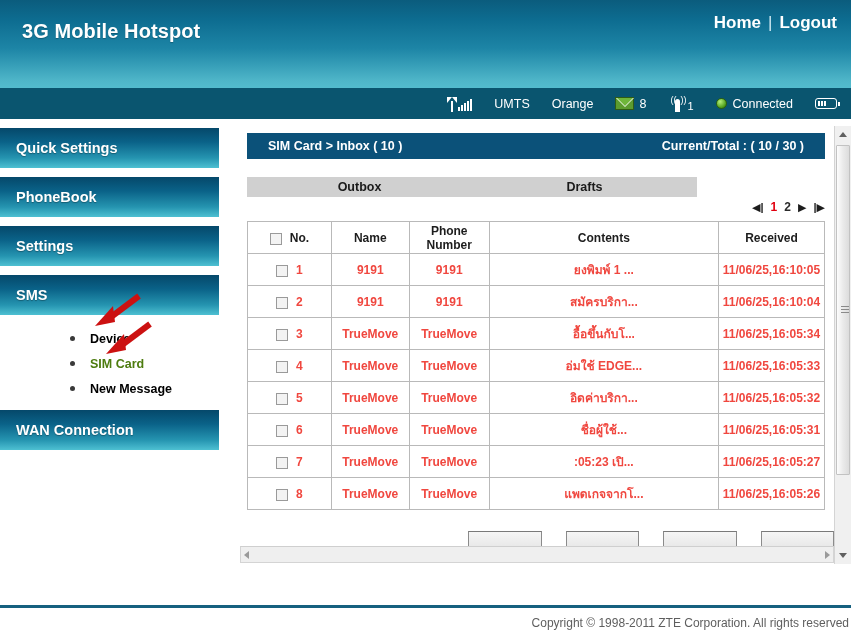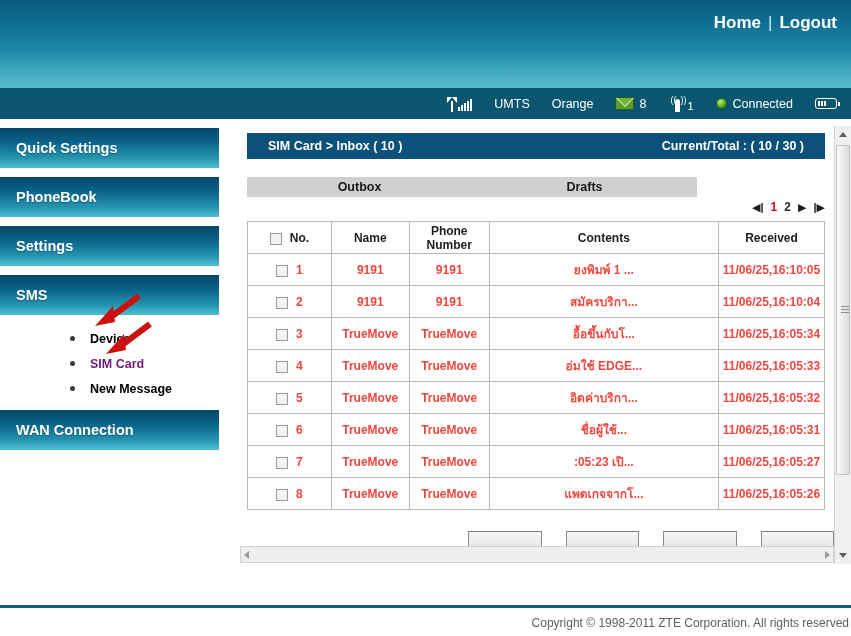--- a/index.html
+++ b/index.html
@@ -174,6 +174,7 @@
 
   <div class="header">
     <div class="brand">
+      <div>3G Mobile Hotspot</div>
     </div>
     <div class="topnav">
       <a href="#">Home</a>

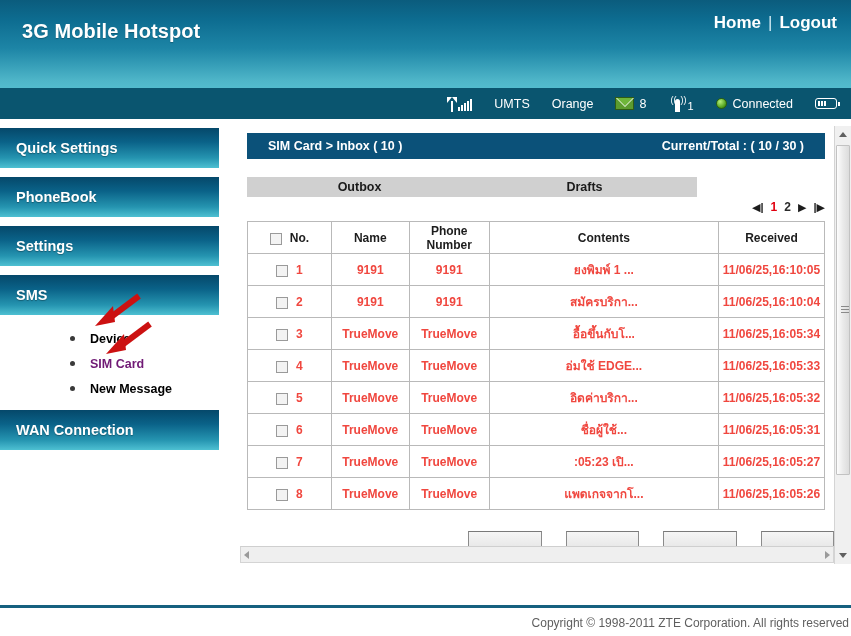--- a/index.html
+++ b/index.html
@@ -91,7 +91,7 @@
     width:5px;height:5px;border-radius:50%;background:#3a3a3a;margin-right:15px;flex:none;
   }
   .submenu li .lbl { color:#000; }
-  .submenu li.active .lbl { color:#701a75; }
+  .submenu li.active .lbl { color:#4d7c0f; }
 
   
   .arrow { position:absolute; pointer-events:none; }

